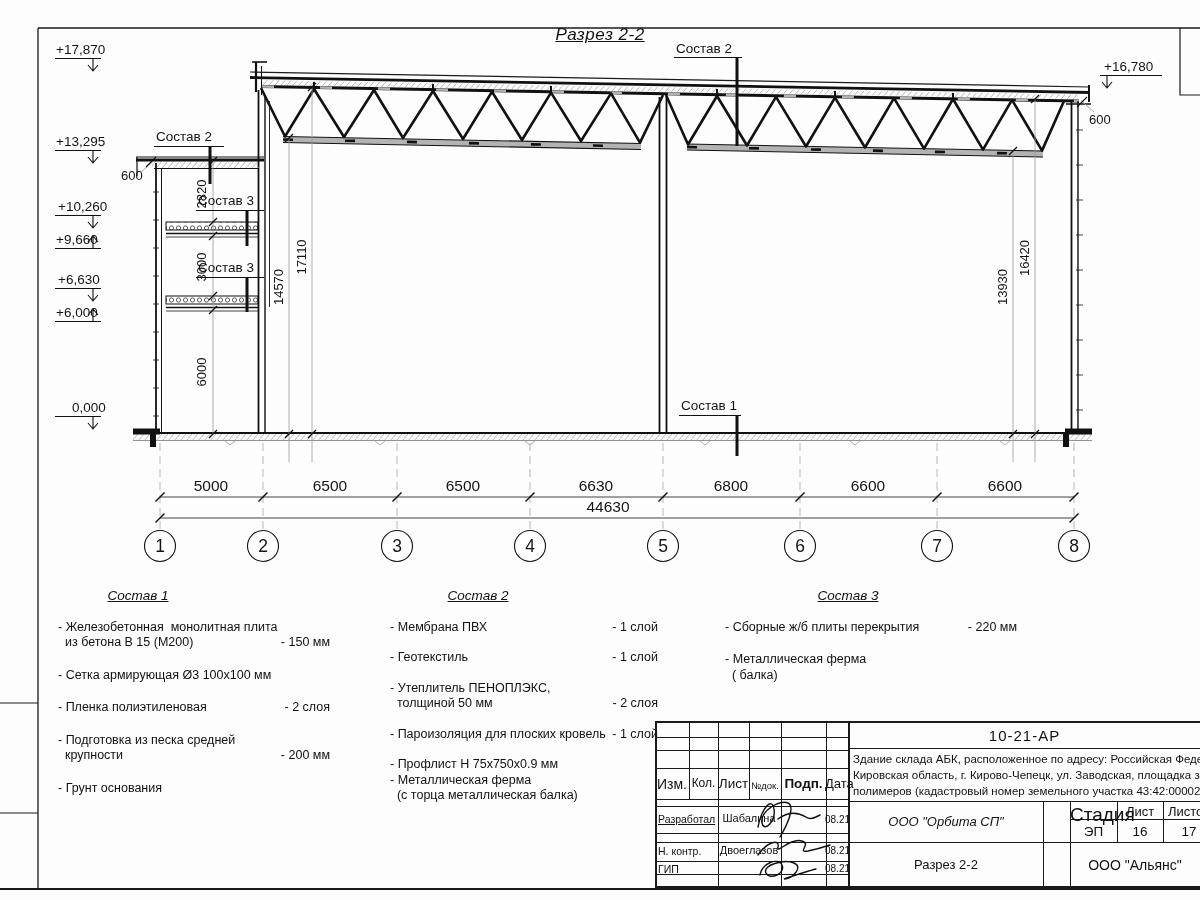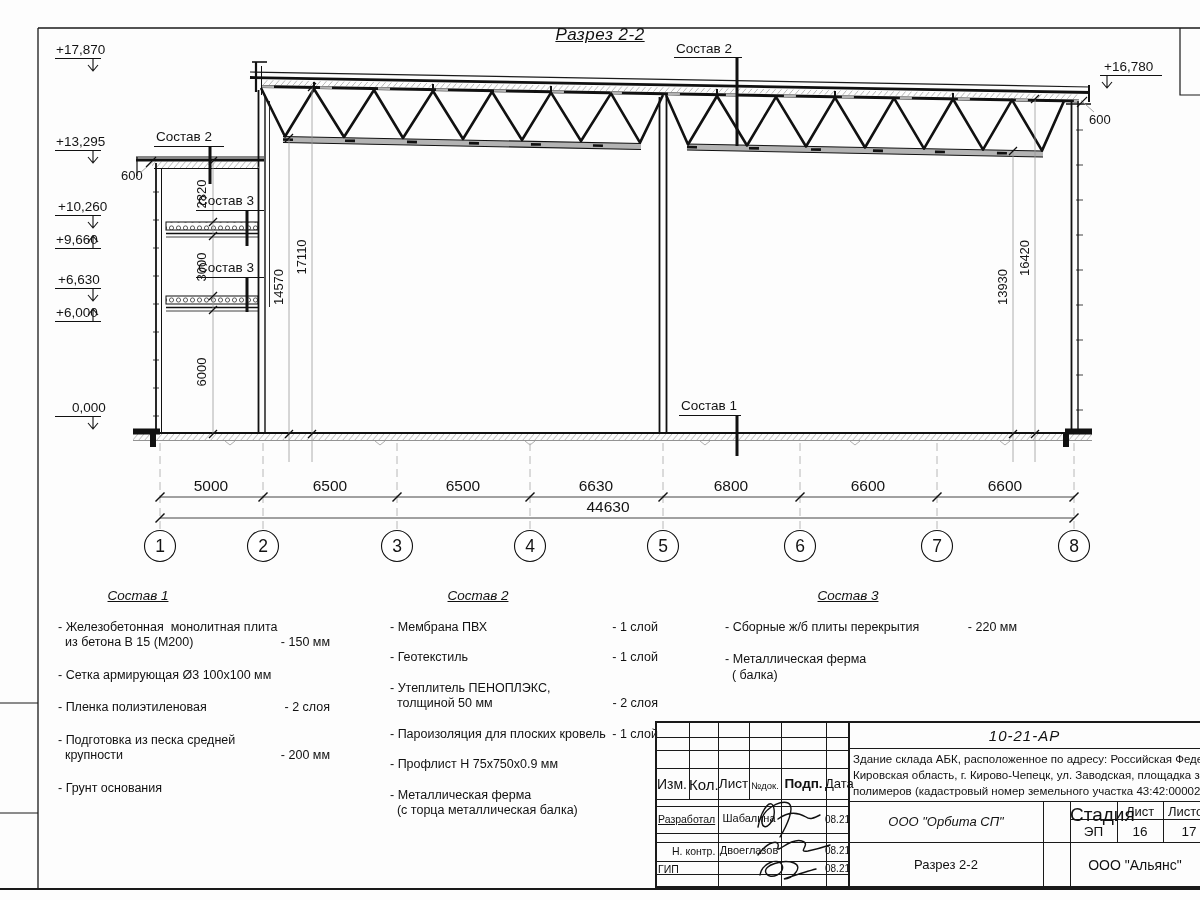--- a/index.html
+++ b/index.html
@@ -409,7 +409,7 @@
   <div class="vl" style="left:1117px;top:801px;width:1px;height:41px;"></div>
   <div class="vl" style="left:1163px;top:801px;width:1px;height:41px;"></div>
 
-  <div class="tbx c" style="left:849px;top:727px;width:351px;font-size:15px;letter-spacing:1px;font-style:italic;">10-21-АР</div>
+  <div class="tbx c" style="left:849px;top:727px;width:351px;font-size:15px;letter-spacing:1px;">10-21-АР</div>
   <div class="tbx pre" style="left:853px;top:752px;font-size:11.5px;line-height:15.8px;">Здание склада АБК, расположенное по адресу: Российская Федерация,
 Кировская область, г. Кирово-Чепецк, ул. Заводская, площадка завода
 полимеров (кадастровый номер земельного участка 43:42:000022:3</div>

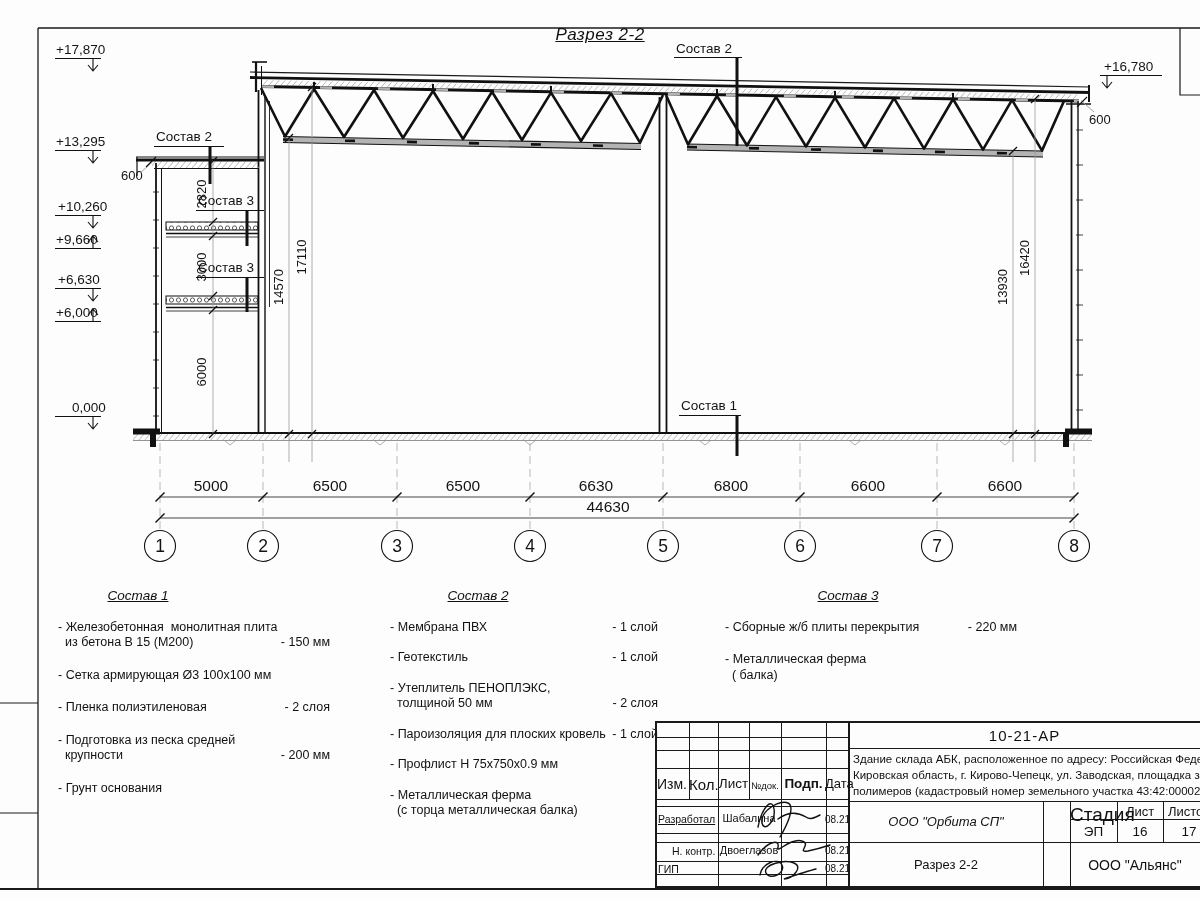--- a/index.html
+++ b/index.html
@@ -353,7 +353,7 @@
     <span class="lg-name">- Пароизоляция для плоских кровель</span>
     <span class="lg-qty">- 1 слой</span>
   </div>
-  <div class="lg-item" style="margin-bottom:15px;">
+  <div class="lg-item" style="margin-bottom:0;">
     <span class="lg-name">- Профлист Н 75х750х0.9 мм</span>
     <span class="lg-qty"></span>
   </div>

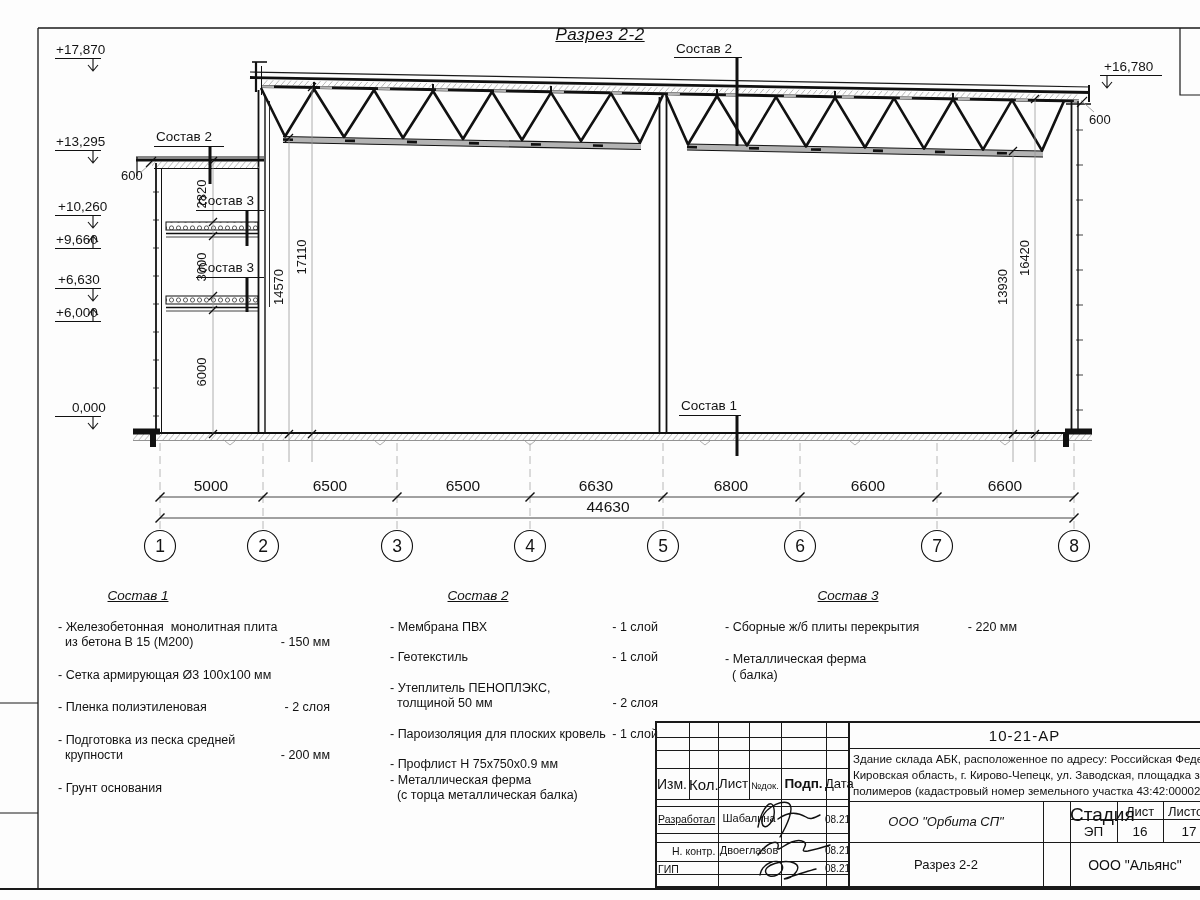--- a/index.html
+++ b/index.html
@@ -415,7 +415,7 @@
 полимеров (кадастровый номер земельного участка 43:42:000022:3</div>
 
   <div class="tbx c" style="left:655px;top:776px;width:34px;font-size:14px;">Изм.</div>
-  <div class="tbx c" style="left:689px;top:776px;width:29px;font-size:15px;">Кол.</div>
+  <div class="tbx c" style="left:689px;top:776px;width:29px;font-size:12px;">Кол.</div>
   <div class="tbx c" style="left:718px;top:776px;width:31px;font-size:13.5px;">Лист</div>
   <div class="tbx c" style="left:749px;top:780px;width:32px;font-size:9.5px;">№док.</div>
   <div class="tbx c" style="left:781px;top:776px;width:45px;font-size:13.5px;font-weight:bold;">Подп.</div>

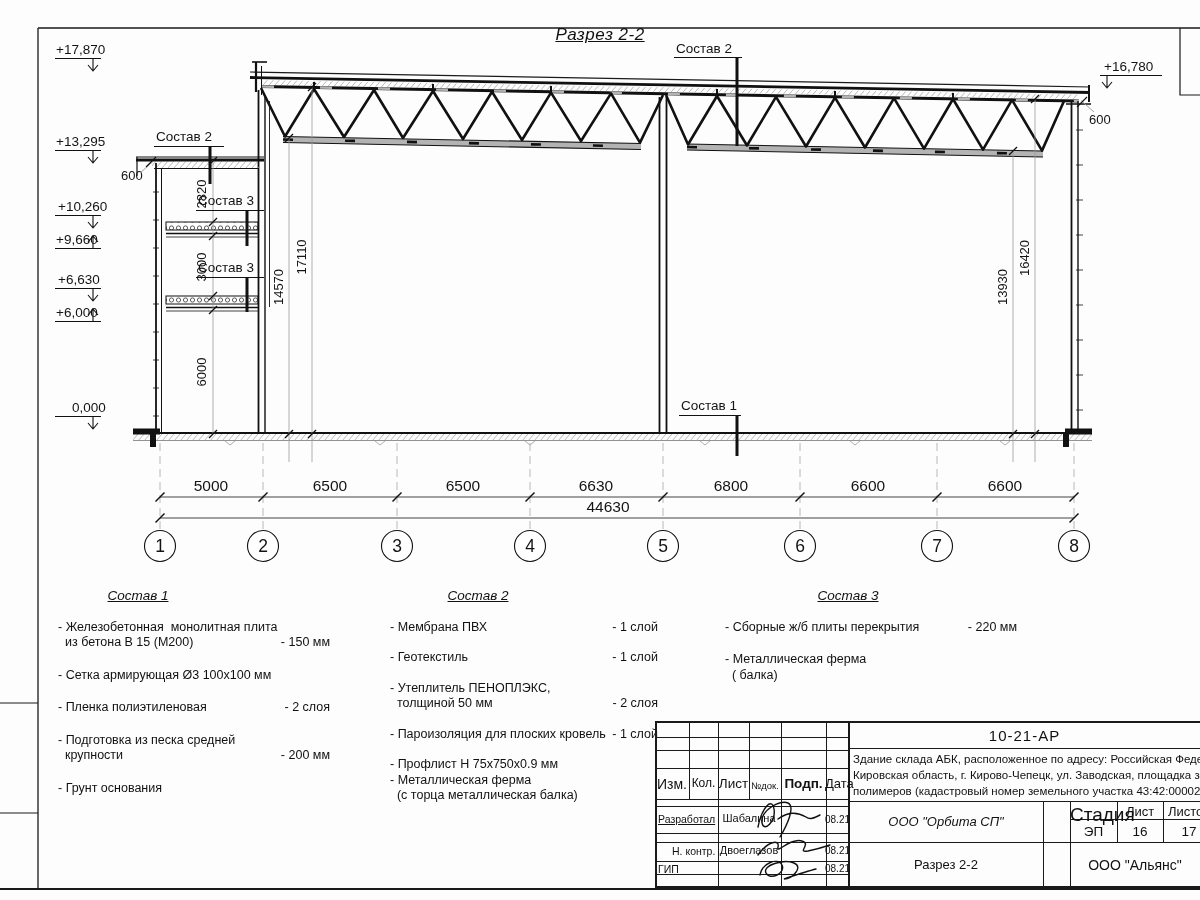--- a/index.html
+++ b/index.html
@@ -425,7 +425,7 @@
   <div class="tbx c" style="left:718px;top:812px;width:62px;font-size:11px;">Шабалина</div>
   <div class="tbx c" style="left:825px;top:814px;width:24px;font-size:10px;">08.21</div>
 
-  <div class="tbx" style="left:658px;top:845px;font-size:10.5px;padding-left:14px;">Н. контр.</div>
+  <div class="tbx" style="left:658px;top:845px;font-size:10.5px;">Н. контр.</div>
   <div class="tbx c" style="left:718px;top:844px;width:62px;font-size:11px;">Двоеглазов</div>
   <div class="tbx c" style="left:825px;top:845px;width:24px;font-size:10px;">08.21</div>
 

